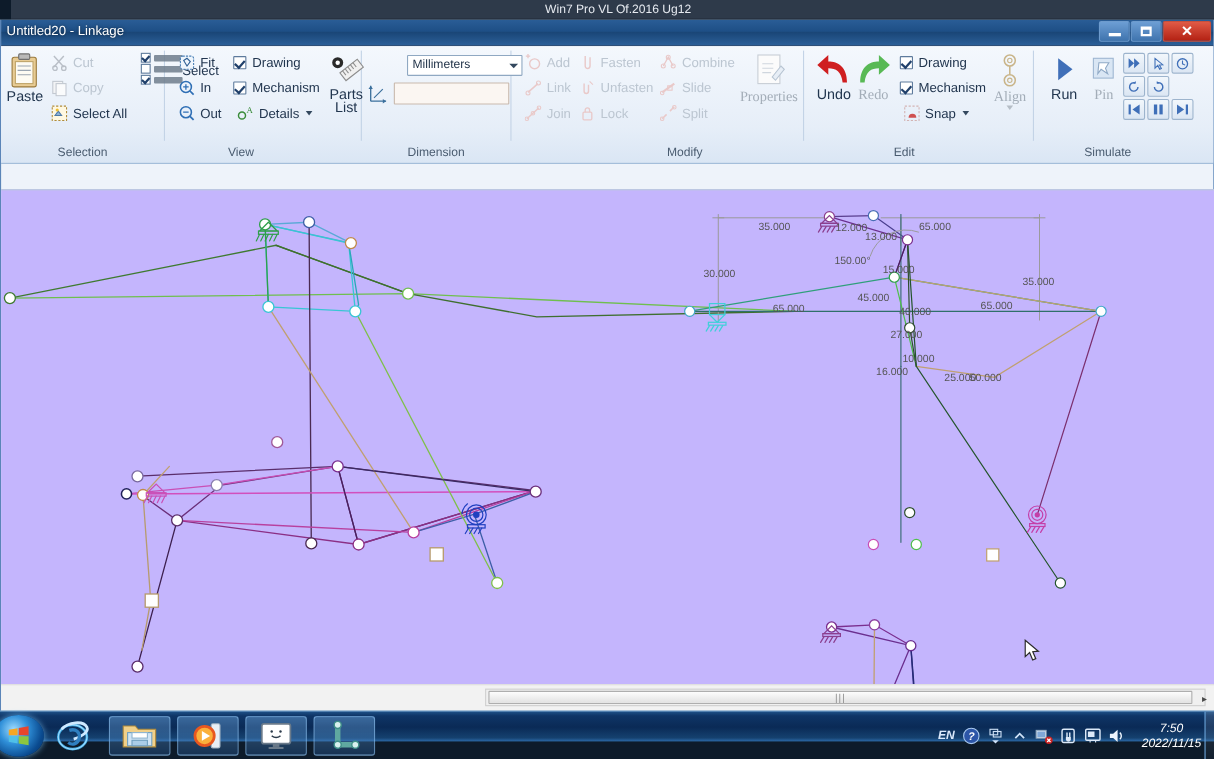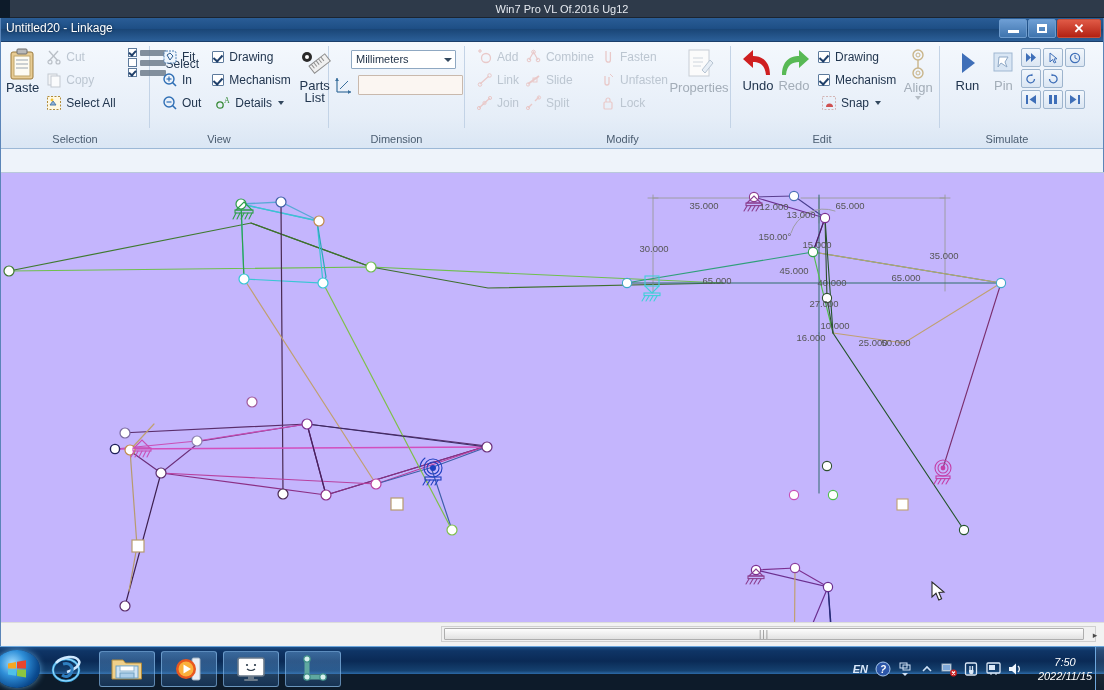--- a/index.html
+++ b/index.html
@@ -393,7 +393,7 @@
 
       <div class="rgroup" style="width:135px">
         <div class="rbody" style="flex-direction:column;padding-top:8px">
-          <div class="combo" style="margin-left:17px">
+          <div class="combo" style="margin-left:36px">
             <span>Millimeters</span>
             <span class="arrow"></span>
           </div>

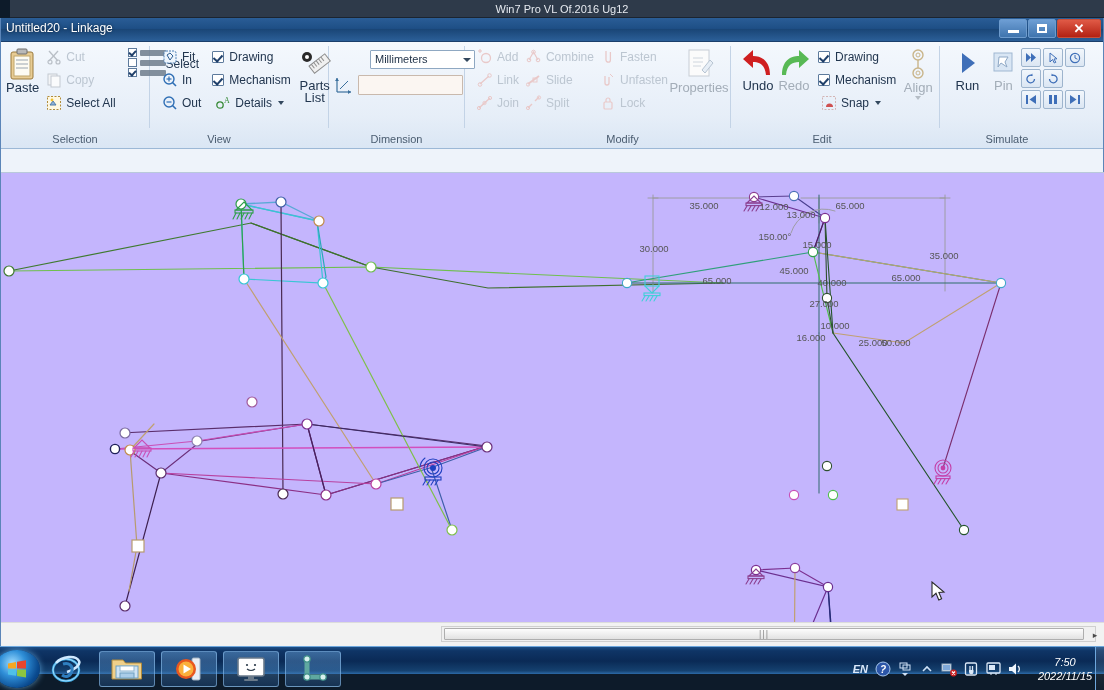--- a/index.html
+++ b/index.html
@@ -446,6 +446,29 @@
           <div class="btn-col" style="width:78px">
             <div class="btn-sm disabled">
               <svg class="ico" viewBox="0 0 16 16">
+                <path d="M6 2 v9 a2.2 2.2 0 0 0 4.4 0 v-8" fill="none" stroke="#e9c9c9" stroke-width="1.3"></path>
+              </svg>
+              <span>Fasten</span>
+            </div>
+            <div class="btn-sm disabled">
+              <svg class="ico" viewBox="0 0 16 16">
+                <path d="M5 4 v7 a2 2 0 0 0 4 0 v-6" fill="none" stroke="#e9c9c9" stroke-width="1.3"></path>
+                <line x1="10" y1="2" x2="13" y2="5" stroke="#e9c9c9"></line>
+              </svg>
+              <span>Unfasten</span>
+            </div>
+            <div class="btn-sm disabled">
+              <svg class="ico" viewBox="0 0 16 16">
+                <rect x="4" y="7" width="8" height="7" rx="1" fill="none" stroke="#e9c9c9" stroke-width="1.2"></rect>
+                <path d="M6 7 V5 a2 2 0 0 1 4 0 v2" fill="none" stroke="#e9c9c9" stroke-width="1.2"></path>
+              </svg>
+              <span>Lock</span>
+            </div>
+          </div>
+
+          <div class="btn-col" style="width:78px">
+            <div class="btn-sm disabled">
+              <svg class="ico" viewBox="0 0 16 16">
                 <circle cx="3" cy="11" r="1.8" fill="none" stroke="#e9c9c9"></circle>
                 <circle cx="12" cy="11" r="1.8" fill="none" stroke="#e9c9c9"></circle>
                 <circle cx="7.5" cy="3" r="1.8" fill="none" stroke="#e9c9c9"></circle>
@@ -469,29 +492,6 @@
                 <circle cx="13" cy="2.5" r="1.6" fill="none" stroke="#e9c9c9"></circle>
               </svg>
               <span>Split</span>
-            </div>
-          </div>
-
-          <div class="btn-col" style="width:78px">
-            <div class="btn-sm disabled">
-              <svg class="ico" viewBox="0 0 16 16">
-                <path d="M6 2 v9 a2.2 2.2 0 0 0 4.4 0 v-8" fill="none" stroke="#e9c9c9" stroke-width="1.3"></path>
-              </svg>
-              <span>Fasten</span>
-            </div>
-            <div class="btn-sm disabled">
-              <svg class="ico" viewBox="0 0 16 16">
-                <path d="M5 4 v7 a2 2 0 0 0 4 0 v-6" fill="none" stroke="#e9c9c9" stroke-width="1.3"></path>
-                <line x1="10" y1="2" x2="13" y2="5" stroke="#e9c9c9"></line>
-              </svg>
-              <span>Unfasten</span>
-            </div>
-            <div class="btn-sm disabled">
-              <svg class="ico" viewBox="0 0 16 16">
-                <rect x="4" y="7" width="8" height="7" rx="1" fill="none" stroke="#e9c9c9" stroke-width="1.2"></rect>
-                <path d="M6 7 V5 a2 2 0 0 1 4 0 v2" fill="none" stroke="#e9c9c9" stroke-width="1.2"></path>
-              </svg>
-              <span>Lock</span>
             </div>
           </div>
 

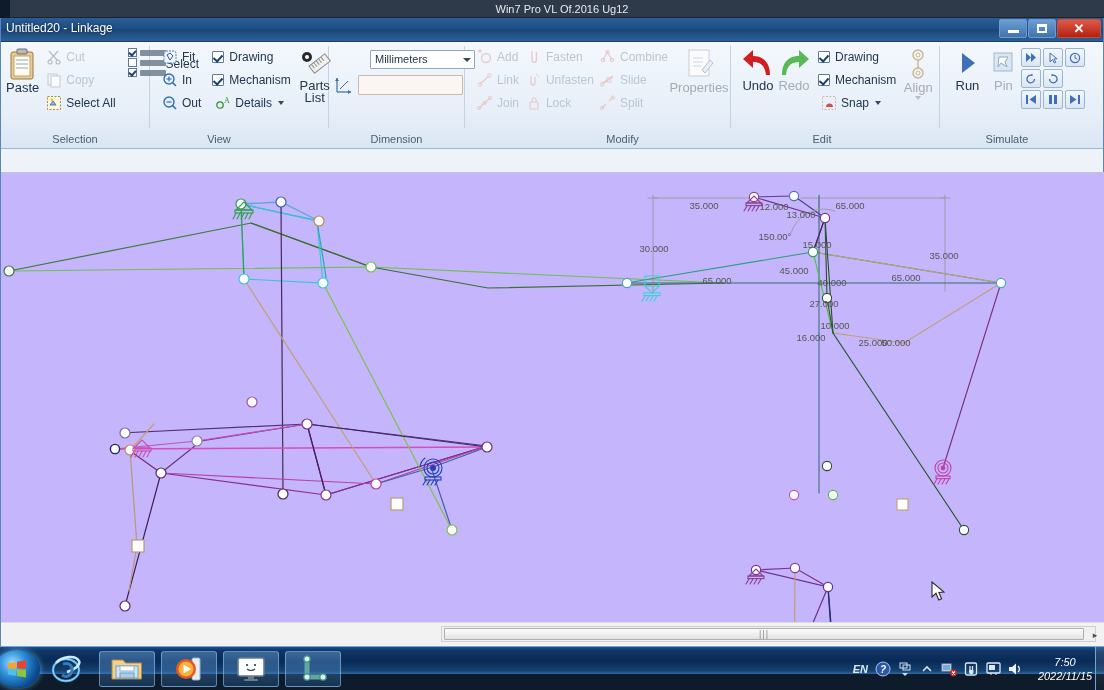--- a/index.html
+++ b/index.html
@@ -107,7 +107,7 @@
     width: 52px; padding-top: 2px; font-size: 13px; color: #22364f;
     text-align: center; line-height: 12px;
   }
-  .btn-big.disabled { color: #a3adb8; }
+  .btn-big.disabled { color: #a3adb8; font-family: Liberation Serif, serif; }
   .btn-col { display: flex; flex-direction: column; gap: 2px; }
   .btn-sm {
     display: flex; align-items: center; gap: 4px;

